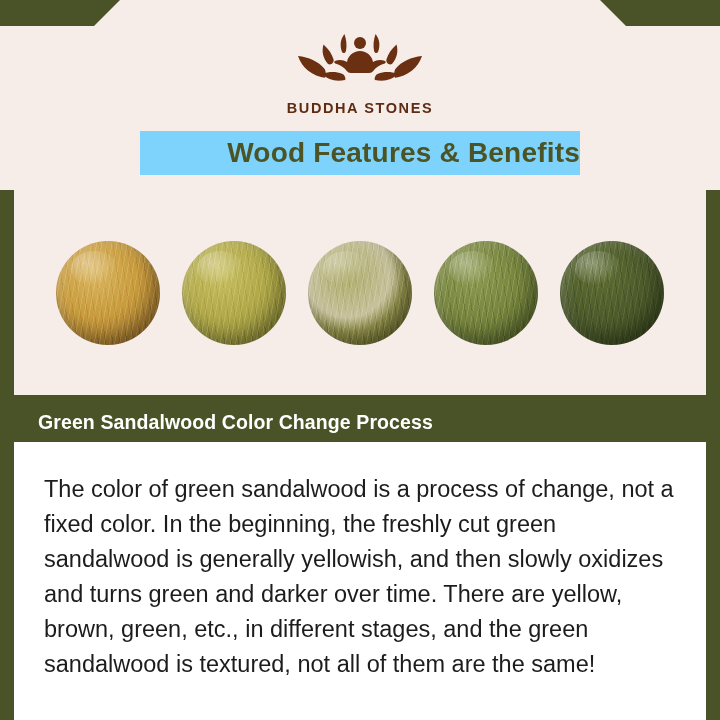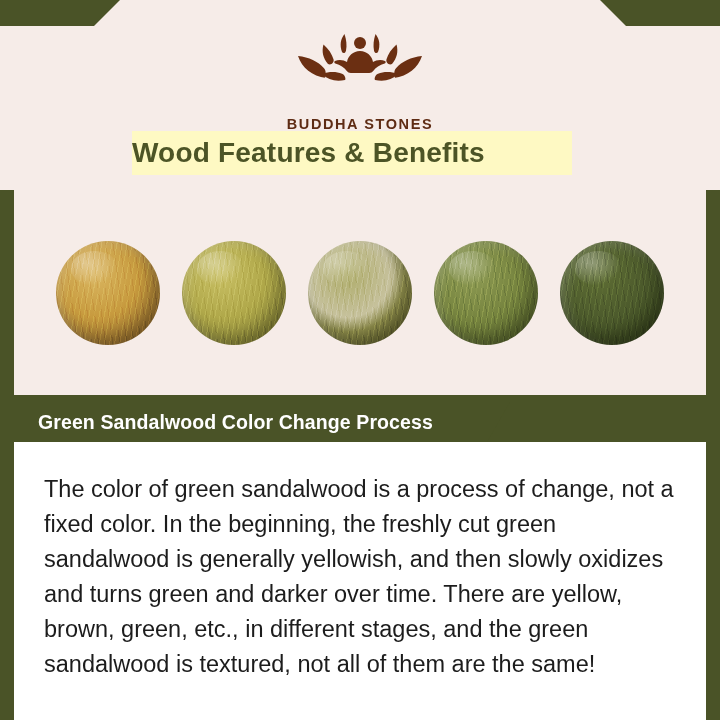--- a/index.html
+++ b/index.html
@@ -56,7 +56,7 @@
   }
   .logo-mark { width: 140px; height: 66px; display:block; }
   .brand-name {
-    margin-top: 20px;
+    margin-top: 4px;
     font-size: 14.5px;
     letter-spacing: 1.6px;
     color: #5e2b13;

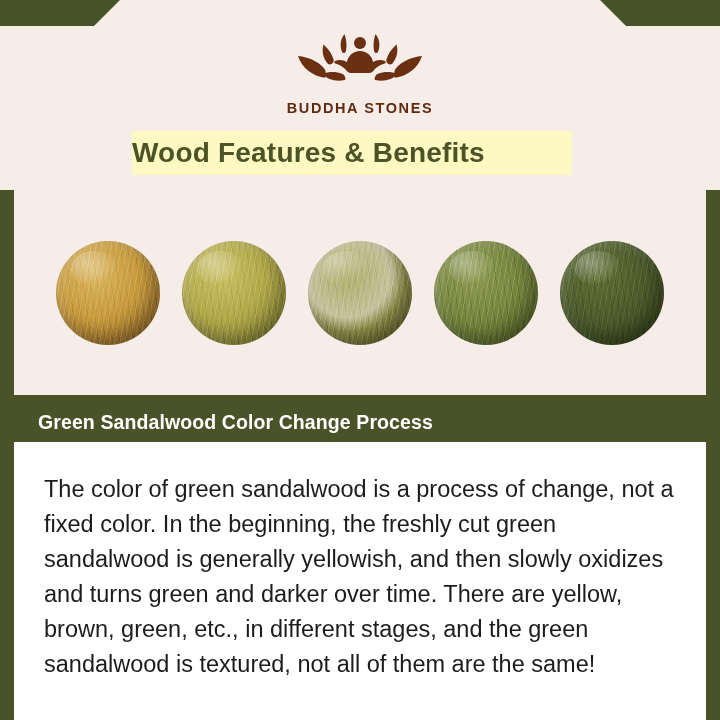--- a/index.html
+++ b/index.html
@@ -67,14 +67,14 @@
   
   .title-plate {
     position: absolute;
-    left: 132px;
+    left: 140px;
     top: 131px;
     width: 440px;
     height: 44px;
-    background: #fef9c3;
-    display: flex;
-    align-items: center;
-    justify-content: flex-start;
+    background: #7dd3fc;
+    display: flex;
+    align-items: center;
+    justify-content: flex-end;
   }
   .title-plate span {
     font-size: 28px;

